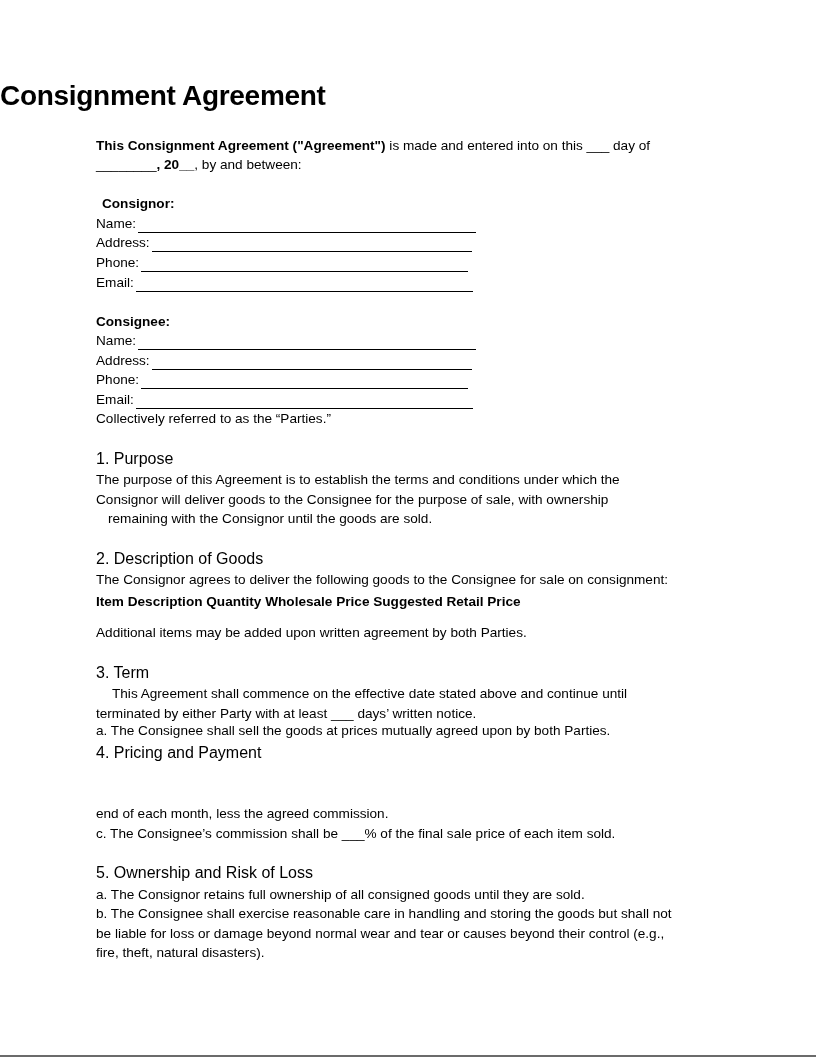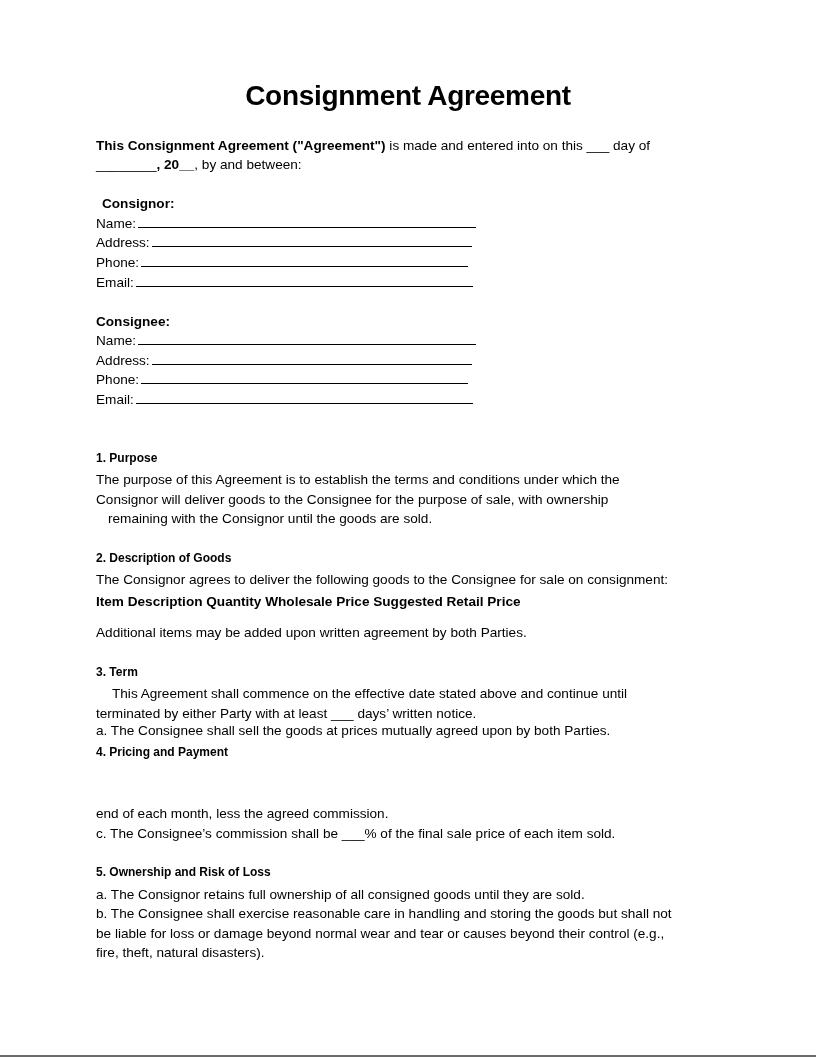--- a/index.html
+++ b/index.html
@@ -12,7 +12,7 @@
       border-bottom: 2px solid #6b6b6b; box-sizing: content-box;
     }
     .title {
-      position: absolute; left: 0; width: 816px; top: 80px; text-align: center;
+      position: absolute; left: 0; width: 816px; top: 80px; 
       font-size: 28px; font-weight: bold; letter-spacing: -0.3px;
     }
     .abs { position: absolute; left: 96px; white-space: nowrap; font-size: 13.6px; line-height: 19px; }

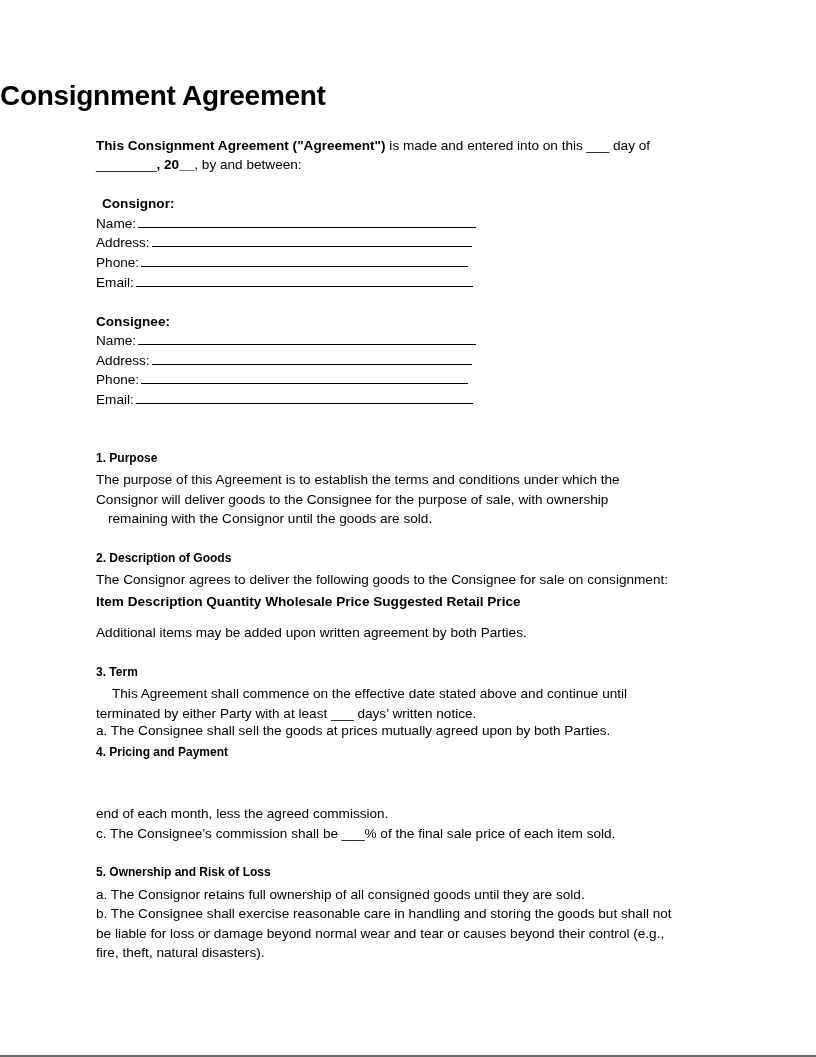--- a/index.html
+++ b/index.html
@@ -18,7 +18,7 @@
     .abs { position: absolute; left: 96px; white-space: nowrap; font-size: 13.6px; line-height: 19px; }
     .b { font-weight: bold; }
     .heading { font-weight: bold; font-size: 12px; }
-    .field-row { display: flex; align-items: flex-start; }
+    .field-row { display: flex; align-items: flex-end; }
     .field-row .label { margin-right: 2px; }
     .field-row .line { border-bottom: 1.3px solid #000; height: 13px; }
   </style>

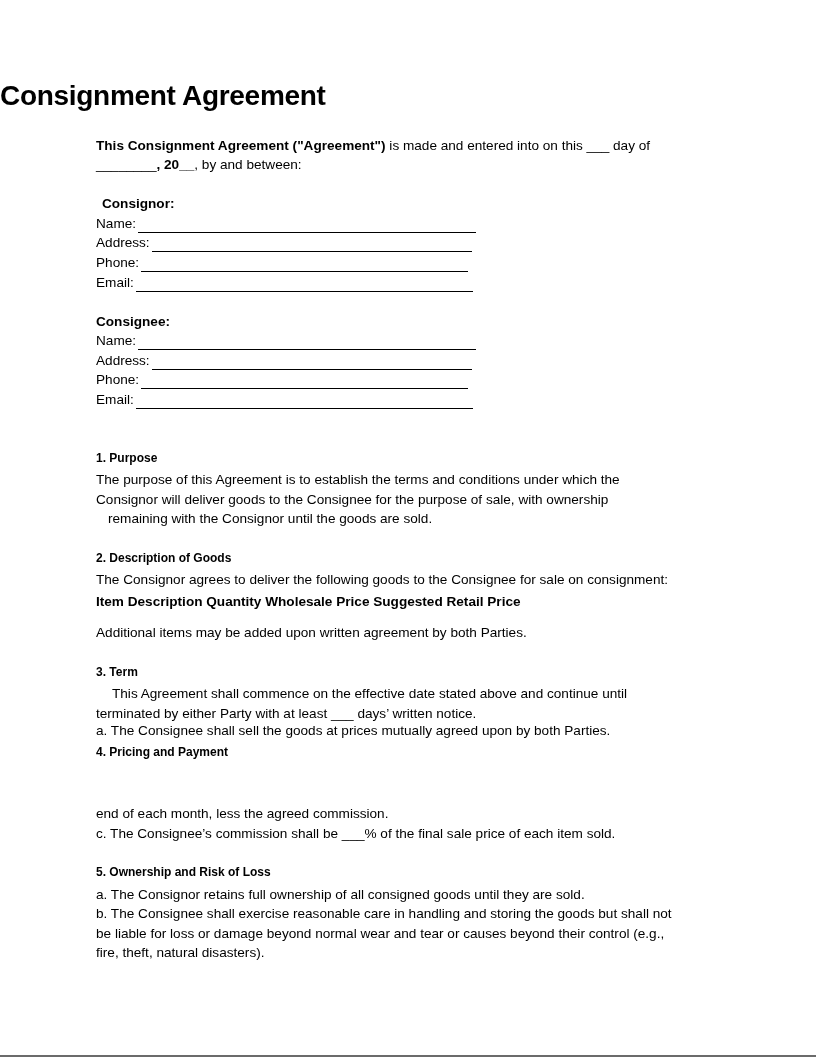--- a/index.html
+++ b/index.html
@@ -71,6 +71,7 @@
     <span class="label">Email:</span>
     <span class="line" style="width:337px;"></span>
   </div>
+  <div class="abs" style="top:409px;">Collectively referred to as the  “Parties.”</div>
 
   <div class="abs heading" style="top:449px;">1. Purpose</div>
   <div class="abs" style="top:470px;">The purpose of this Agreement is to establish the terms and conditions under which the</div>

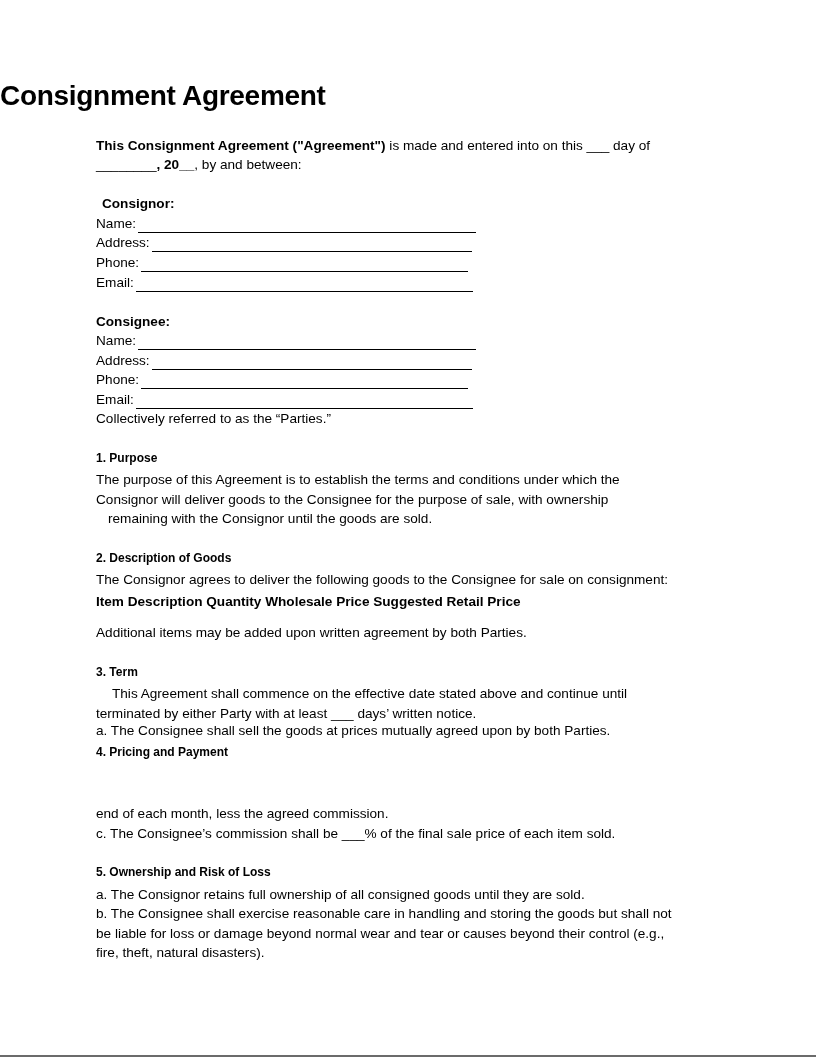--- a/index.html
+++ b/index.html
@@ -17,7 +17,7 @@
     }
     .abs { position: absolute; left: 96px; white-space: nowrap; font-size: 13.6px; line-height: 19px; }
     .b { font-weight: bold; }
-    .heading { font-weight: bold; font-size: 12px; }
+    .heading { font-weight: normal; font-size: 16px; }
     .field-row { display: flex; align-items: flex-end; }
     .field-row .label { margin-right: 2px; }
     .field-row .line { border-bottom: 1.3px solid #000; height: 13px; }

